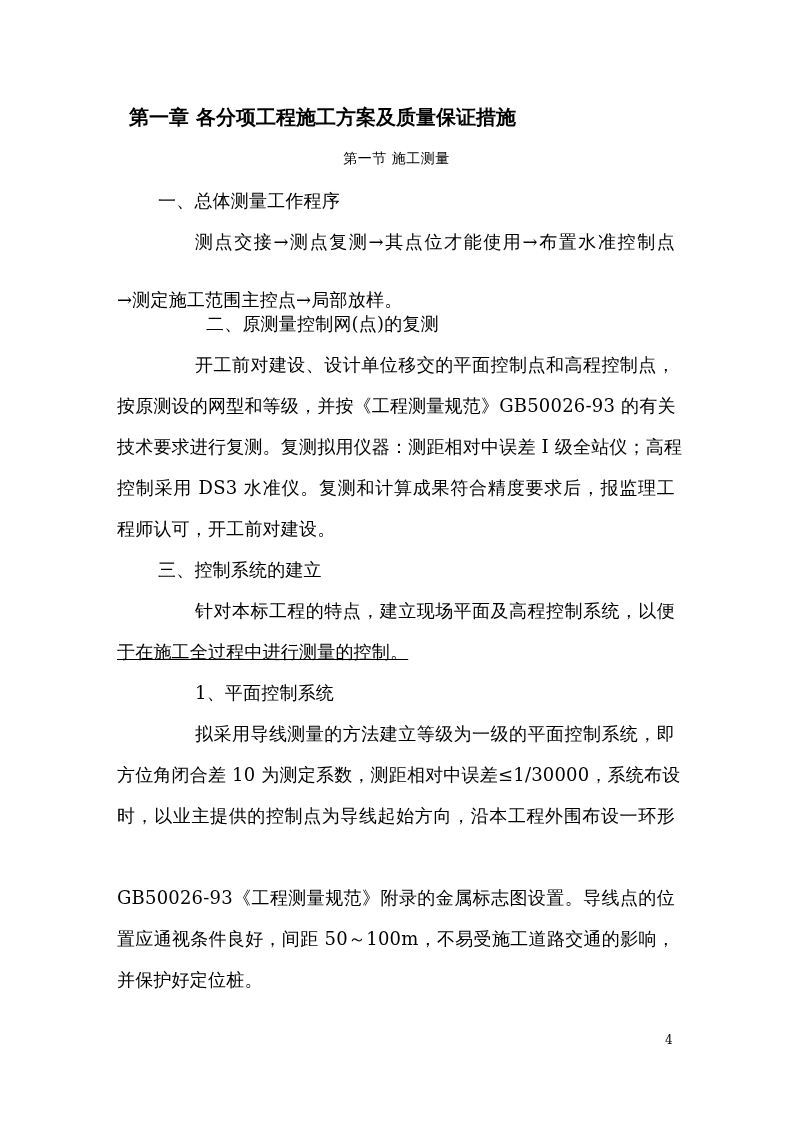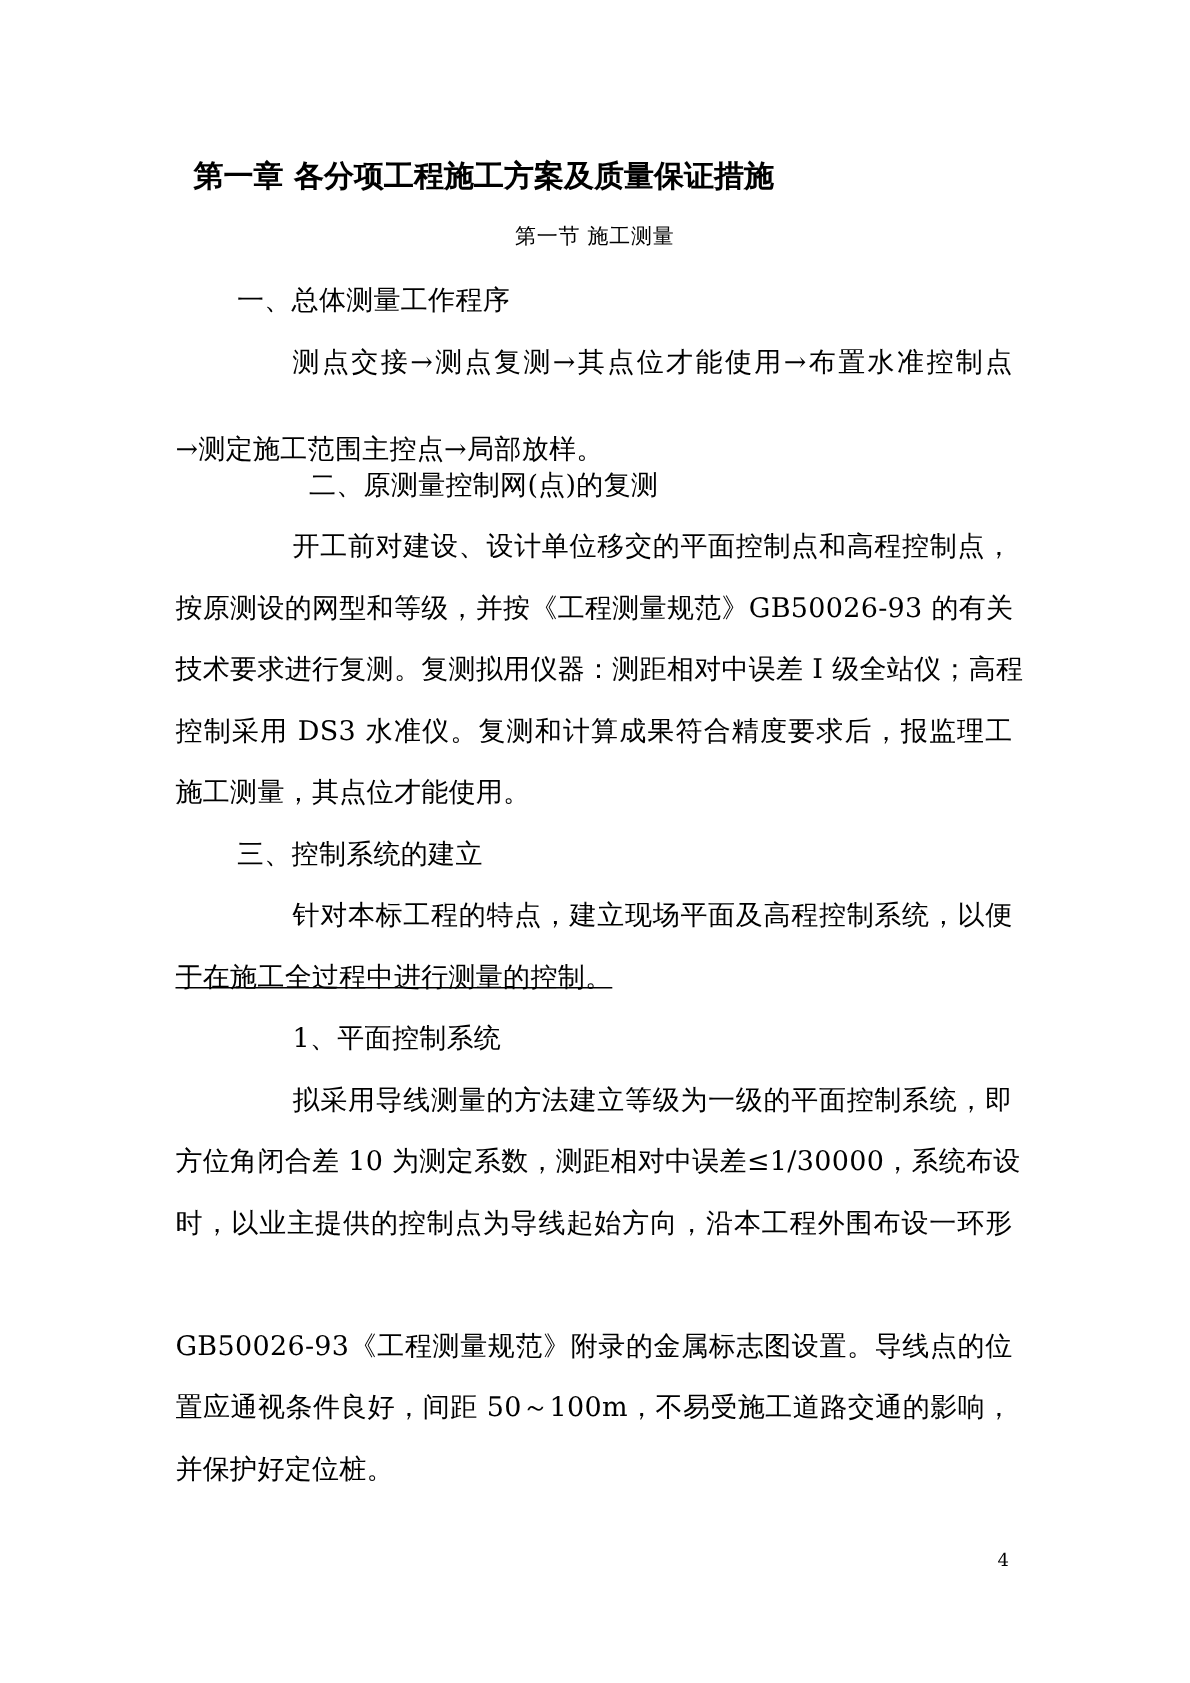--- a/index.html
+++ b/index.html
@@ -84,7 +84,7 @@
   <div class="line justify" style="left:117px; top:394px;">按原测设的网型和等级，并按《工程测量规范》GB50026-93 的有关</div>
   <div class="line justify" style="left:117px; top:435px;">技术要求进行复测。复测拟用仪器：测距相对中误差 I 级全站仪；高程</div>
   <div class="line justify" style="left:117px; top:476px;">控制采用 DS3 水准仪。复测和计算成果符合精度要求后，报监理工</div>
-  <div class="line" style="left:117px; top:517px;">施工测量，其点位才能使用。</div>
+  <div class="line" style="left:117px; top:517px;">程师认可，开工前对建设。</div>
 
   <div class="line" style="left:158px; top:558px;">三、控制系统的建立</div>
   <div class="line justify-indent" style="left:195px; top:599px;">针对本标工程的特点，建立现场平面及高程控制系统，以便</div>

